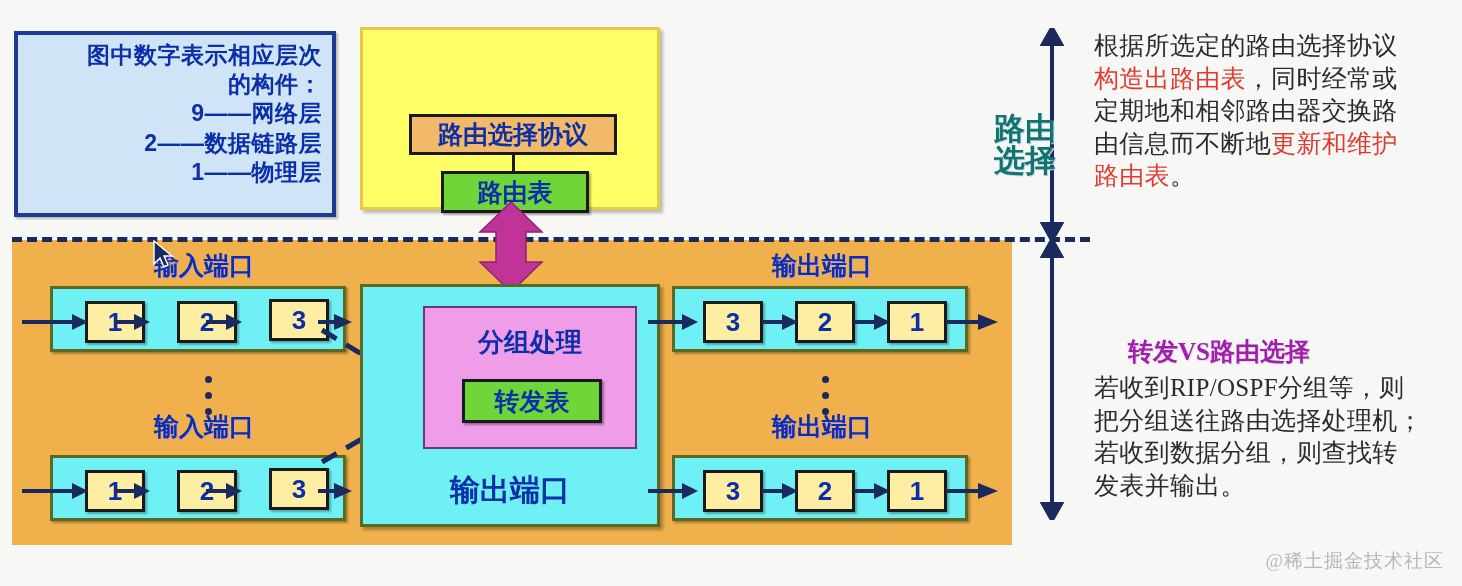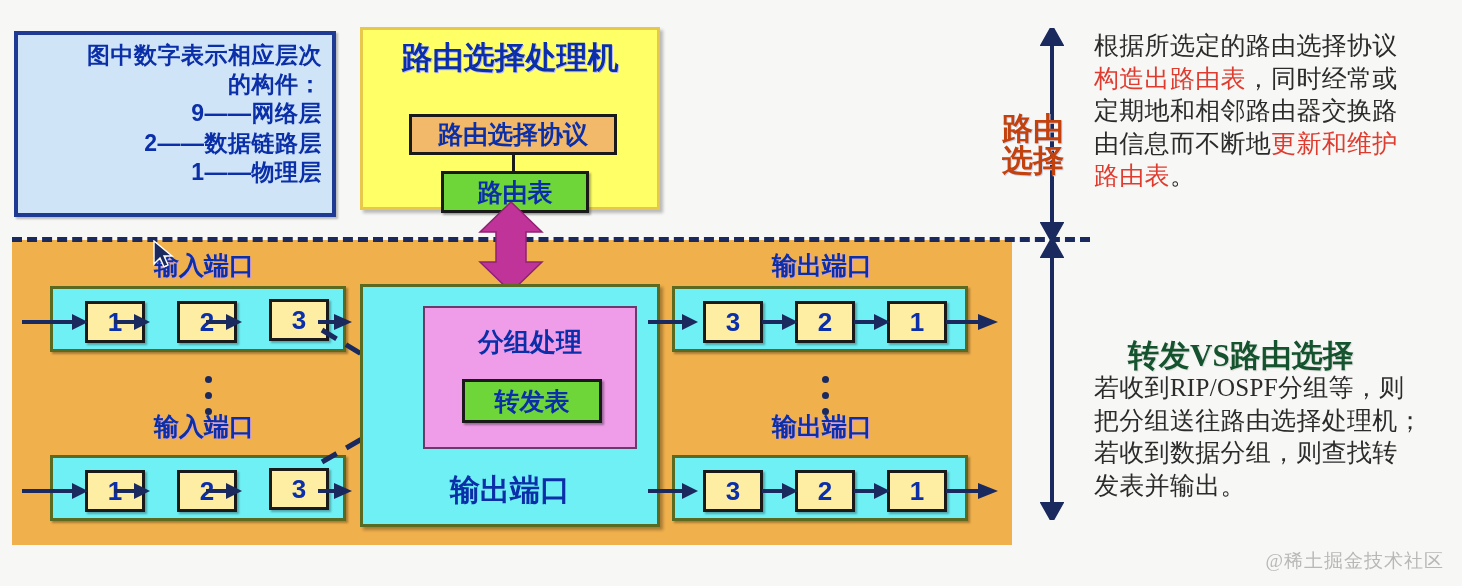--- a/index.html
+++ b/index.html
@@ -167,7 +167,6 @@
   </div>
 
   <div class="abs" id="rp">
-    <div id="rp-title">路由选择处理机</div>
     <div id="rp-proto" class="ctr">路由选择协议</div>
     <div id="rp-link"></div>
     <div id="rp-table" class="ctr">路由表</div>

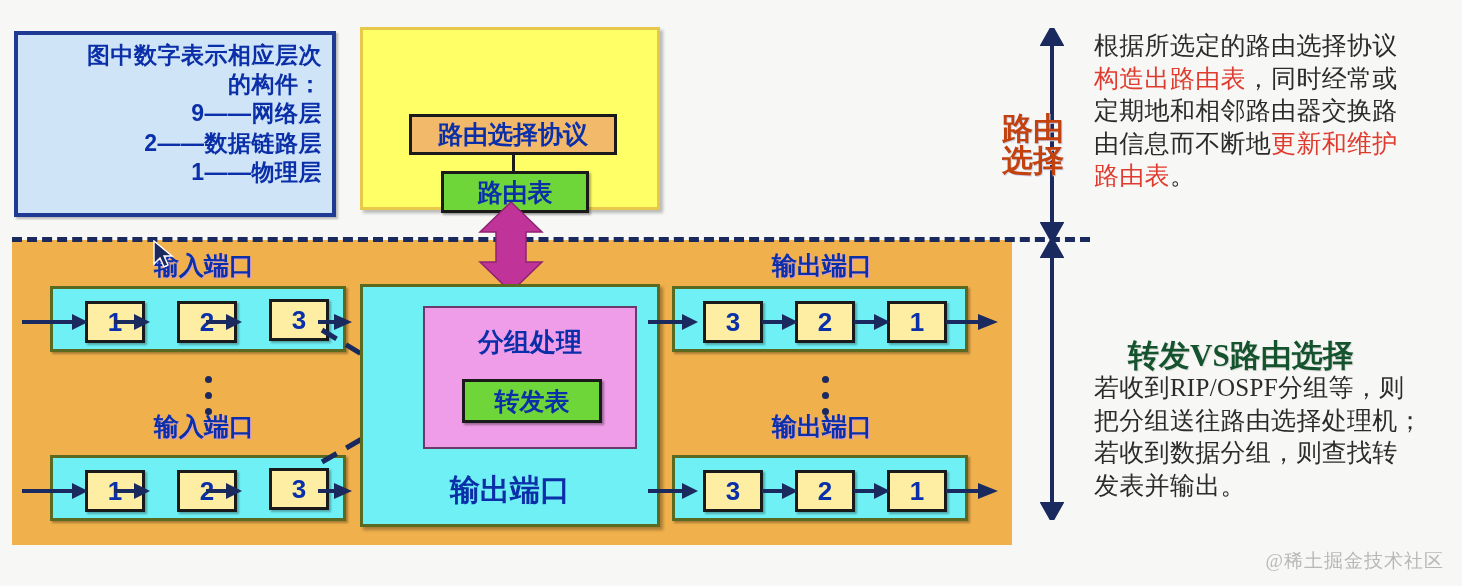--- a/index.html
+++ b/index.html
@@ -121,8 +121,8 @@
 
   
   .axis-label{
-    position:absolute;font-size:31px;font-weight:bold;color:#c2410c;
-    line-height:1.02;text-align:center;letter-spacing:0;
+    position:absolute;font-size:31px;font-weight:bold;color:#0f766e;
+    line-height:1.02;letter-spacing:0;
     text-shadow:1px 1px 0 #c9d4ef;
   }
 

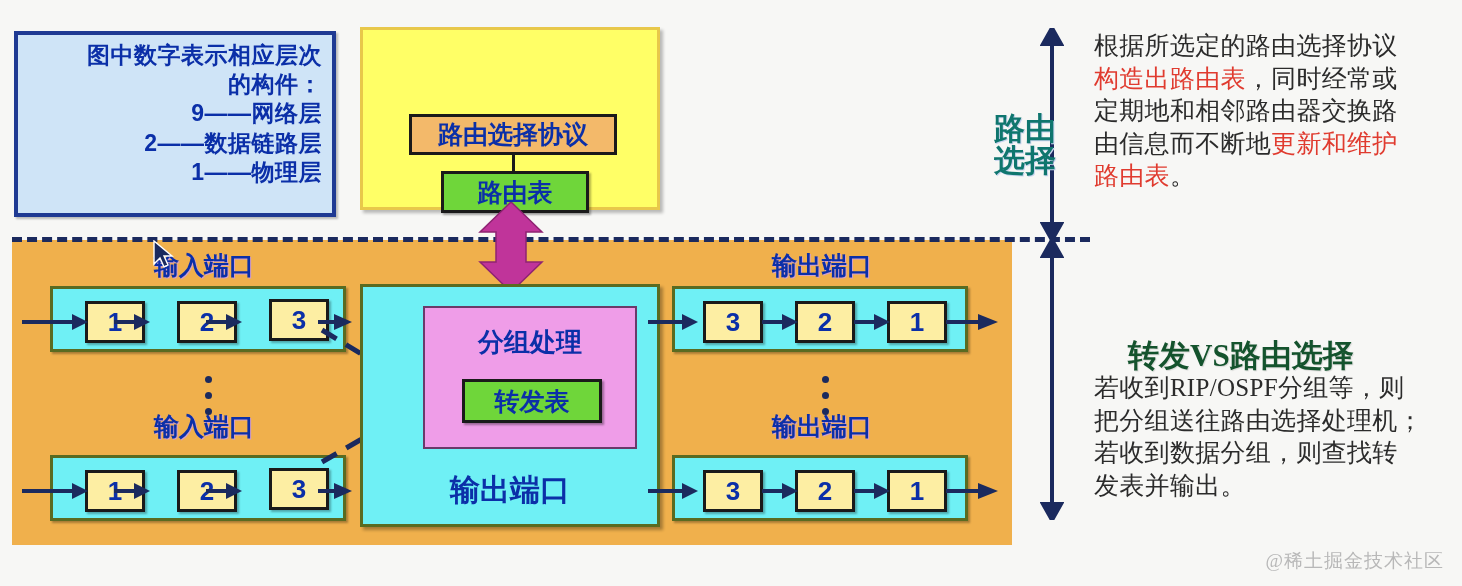--- a/index.html
+++ b/index.html
@@ -136,7 +136,7 @@
   .rtext .red{color:#e03b2f;}
   .rtext .bold{font-weight:bold;color:#111;}
   .blue-sub{
-    position:absolute;color:#14532d;font-size:31px;font-weight:bold;
+    position:absolute;color:#a21caf;font-size:25px;font-weight:bold;
     font-family:"Liberation Serif","DejaVu Serif",serif;
     text-shadow:1px 1px 1px rgba(0,0,0,.12);
   }

